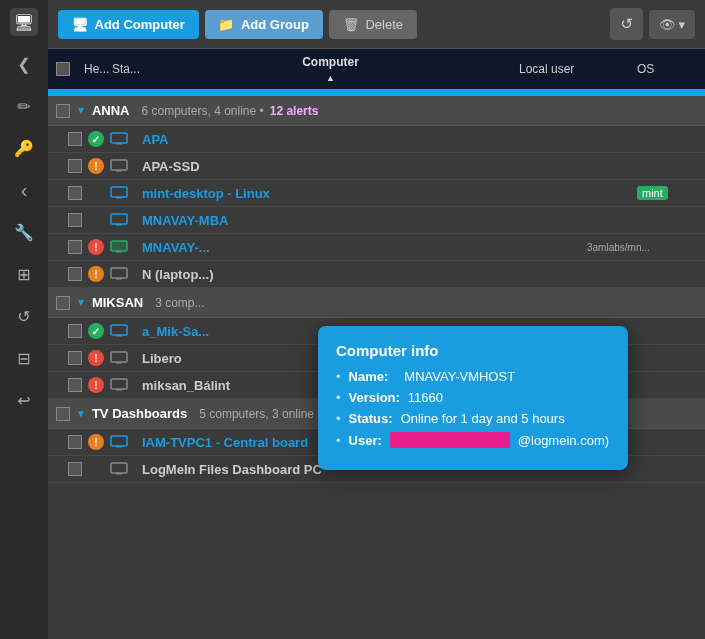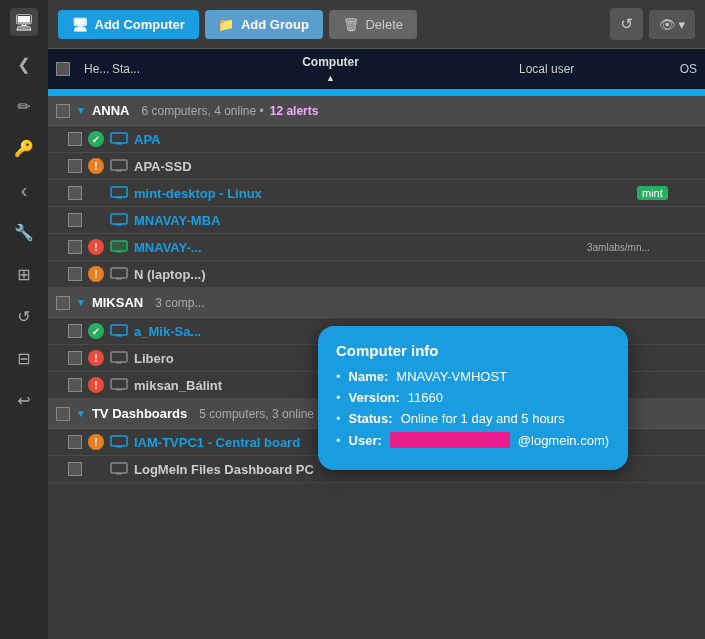--- a/index.html
+++ b/index.html
@@ -133,7 +133,7 @@
     .col-status { width: 30px; }
     .col-name { flex: 1; font-weight: 600; color: #ddd; }
     .col-localuser { width: 110px; text-align: left; }
-    .col-os { width: 60px; text-align: right; }
+    .col-os { width: 60px; text-align: left; }
 
     
     .content {

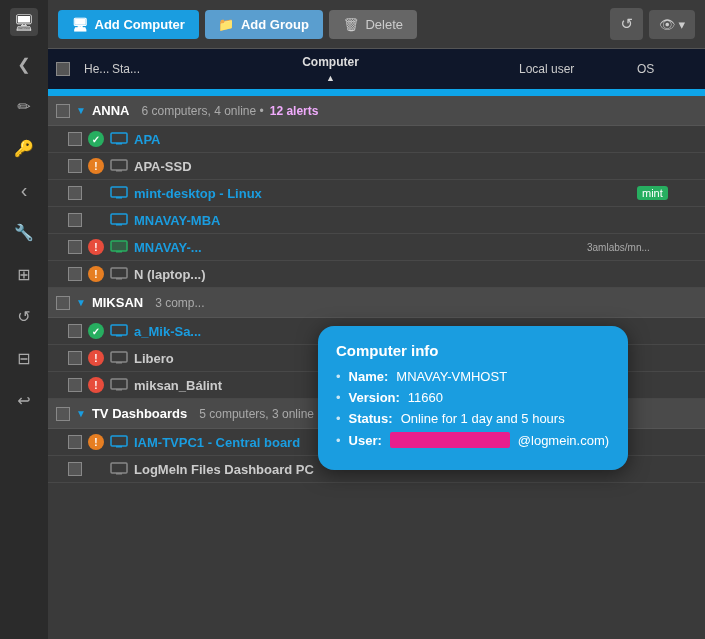--- a/index.html
+++ b/index.html
@@ -182,6 +182,7 @@
       font-weight: 600;
       cursor: pointer;
       flex: 1;
+      margin-left: 8px;
     }
     .computer-name.inactive { color: #ccc; }
     .col-localuser-val { width: 110px; color: #aaa; font-size: 12px; }

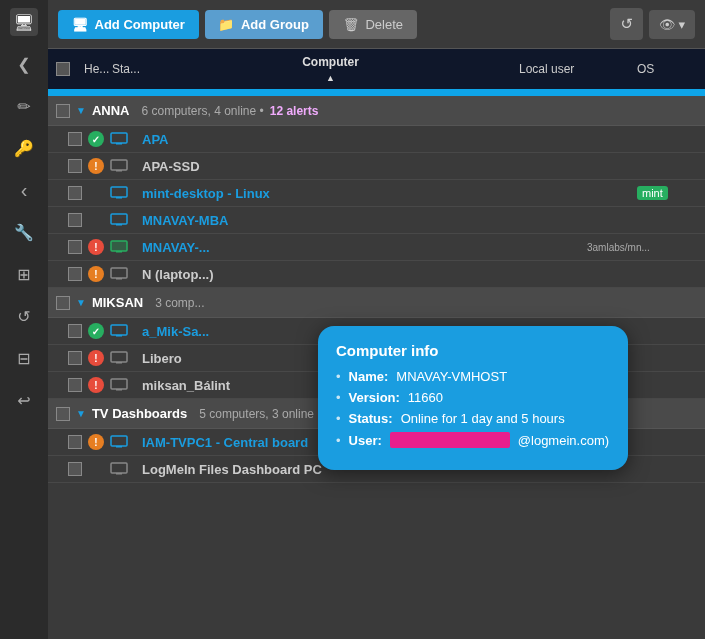--- a/index.html
+++ b/index.html
@@ -246,7 +246,7 @@
       left: 270px;
       width: 310px;
       background: #1a9de0;
-      border-radius: 16px;
+      border-radius: 8px;
       padding: 16px 18px;
       z-index: 100;
       box-shadow: 0 4px 20px rgba(0,0,0,0.5);

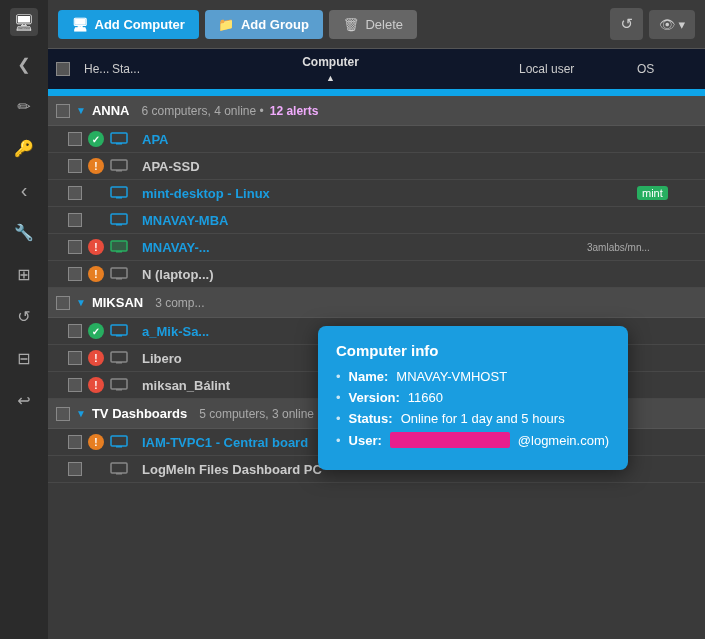--- a/index.html
+++ b/index.html
@@ -526,7 +526,7 @@
       <div class="tooltip-row">
         <span class="bullet">•</span>
         <span class="tooltip-label">Name:</span>
-        <span class="tooltip-val" style="margin-left:4px;">MNAVAY-VMHOST</span>
+        <span class="tooltip-val" style="margin-left:12px;">MNAVAY-VMHOST</span>
       </div>
       <div class="tooltip-row">
         <span class="bullet">•</span>

